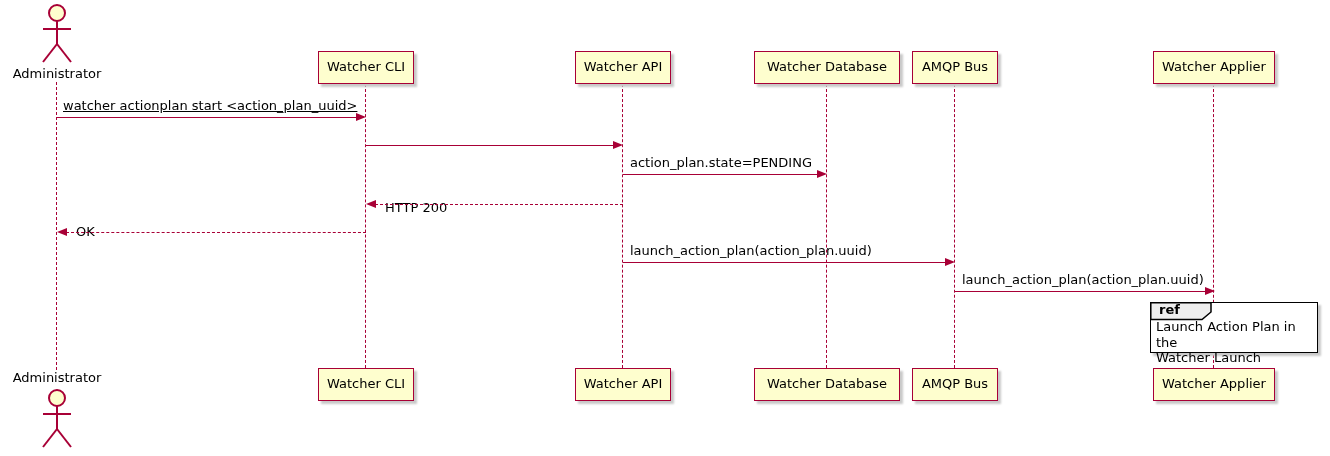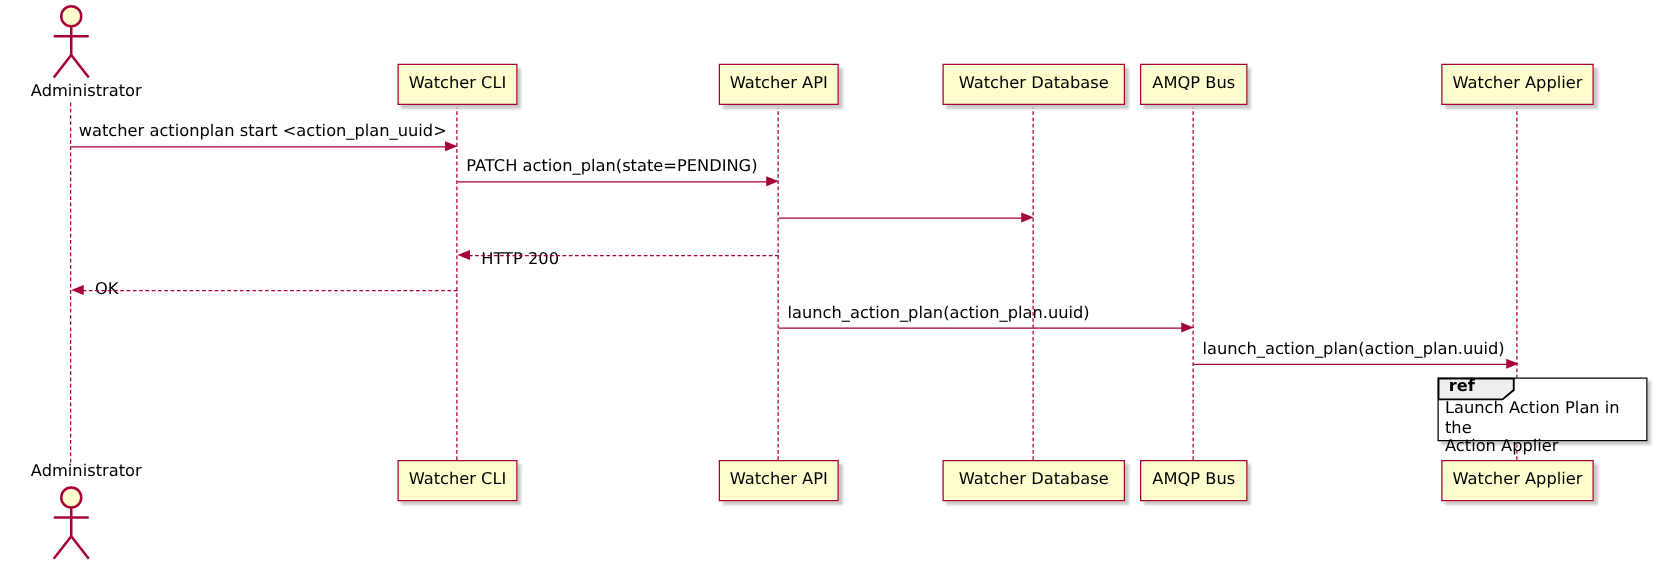--- a/index.html
+++ b/index.html
@@ -16,7 +16,7 @@
     background:#FEFECE; border:1.5px solid #A80036; text-align:center;
     box-shadow:3px 3px 2px #c9c9c9; z-index:2; white-space:nowrap;
   }
-  .actor-label { position:absolute; text-align:center; z-index:2;margin-left:12px; }
+  .actor-label { position:absolute; text-align:center; z-index:2; }
   .actor-figure { position:absolute; z-index:2; }
   .msg-line { position:absolute; height:0; border-top:1.5px solid #A80036; z-index:2; }
   .msg-line.dashed { border-top-style:dashed; border-top-width:1px; }

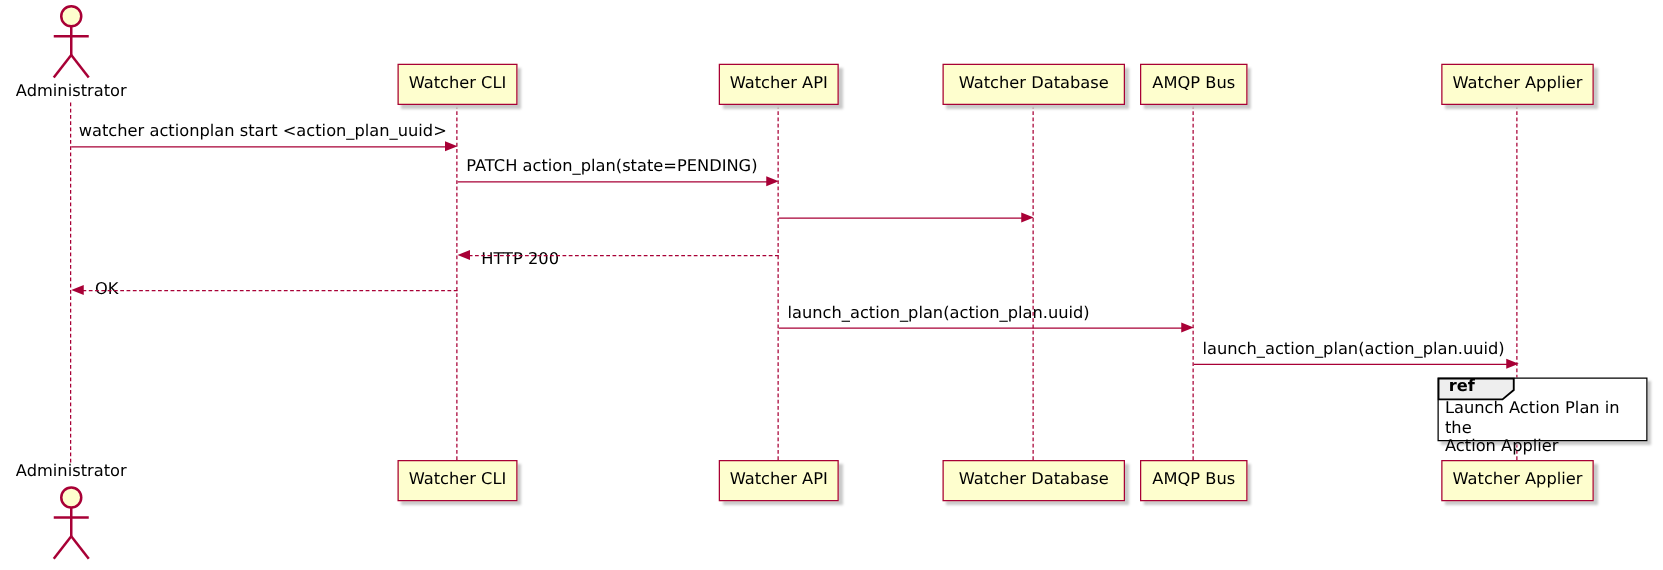--- a/index.html
+++ b/index.html
@@ -60,7 +60,7 @@
   <div class="pbox" style="left:912px;  top:51px; width:86px;">AMQP Bus</div>
   <div class="pbox" style="left:1153px; top:51px; width:122px;">Watcher Applier</div>
 
-  <span class="msg-label" style="left:63px; top:98px;">watcher actionplan start &lt;action_plan_uuid&gt;</span>
+  <span class="msg-label" style="left:63px; top:98px;text-decoration:underline;">watcher actionplan start &lt;action_plan_uuid&gt;</span>
   <div class="msg-line" style="left:57px; top:117px; width:300px;"></div>
   <div class="arrow right" style="left:356px; top:113px;"></div>
 

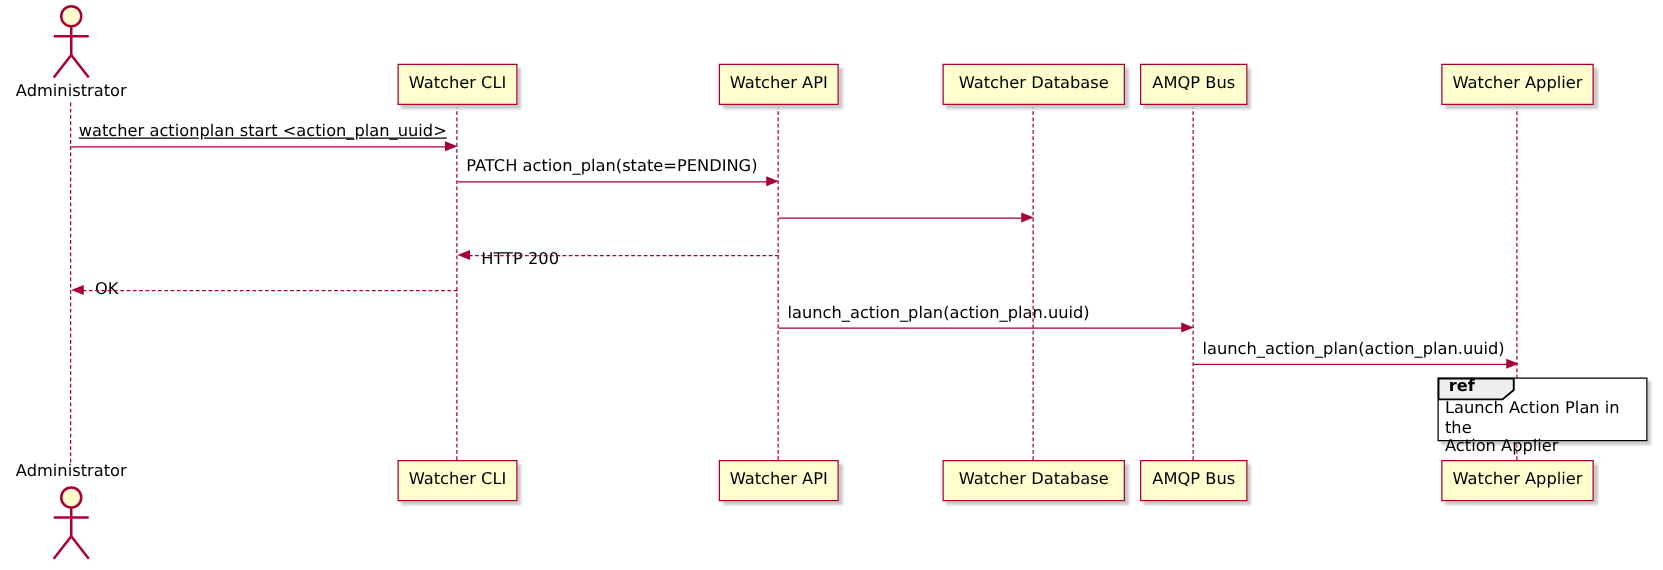--- a/index.html
+++ b/index.html
@@ -64,7 +64,6 @@
   <div class="msg-line" style="left:57px; top:117px; width:300px;"></div>
   <div class="arrow right" style="left:356px; top:113px;"></div>
 
-  <span class="msg-label" style="left:373px; top:126px;">PATCH action_plan(state=PENDING)</span>
   <div class="msg-line" style="left:366px; top:145px; width:248px;"></div>
   <div class="arrow right" style="left:613px; top:141px;"></div>
 

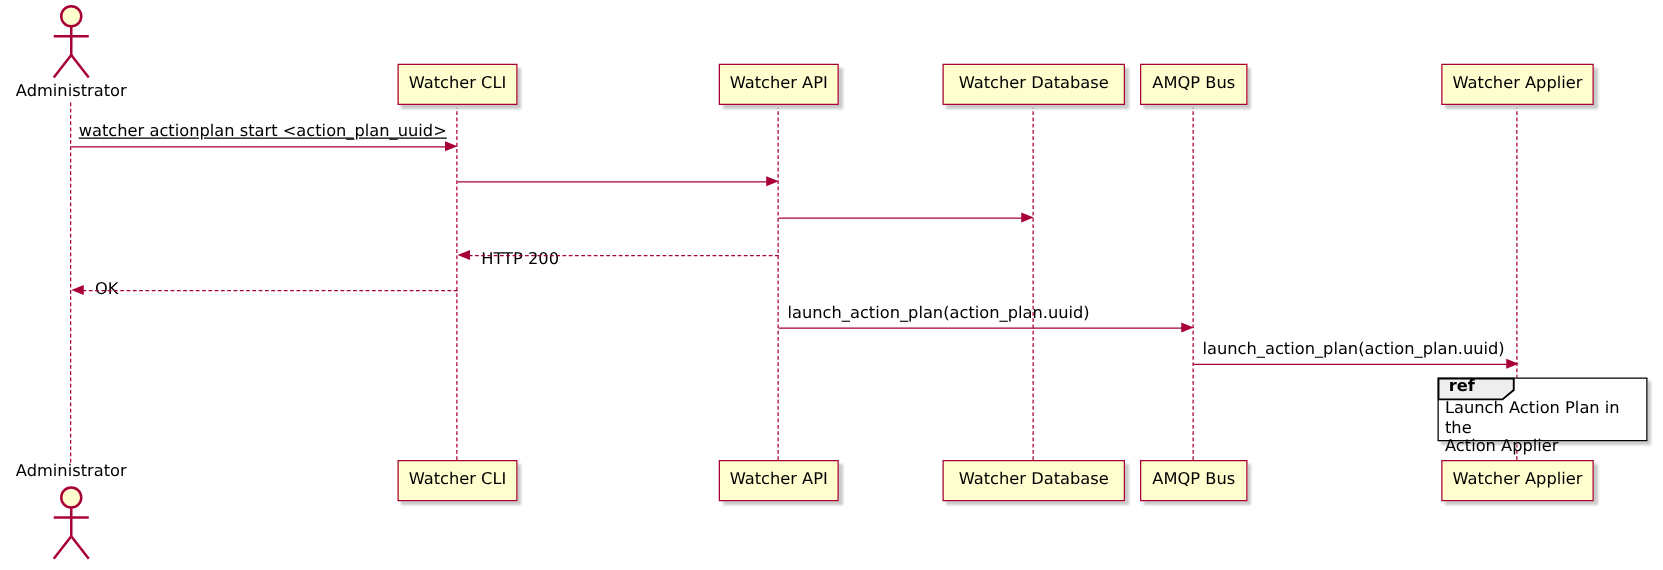--- a/index.html
+++ b/index.html
@@ -67,6 +67,7 @@
   <div class="msg-line" style="left:366px; top:145px; width:248px;"></div>
   <div class="arrow right" style="left:613px; top:141px;"></div>
 
+  <span class="msg-label" style="left:630px; top:155px;">action_plan.state=PENDING</span>
   <div class="msg-line" style="left:623px; top:174px; width:195px;"></div>
   <div class="arrow right" style="left:817px; top:170px;"></div>
 

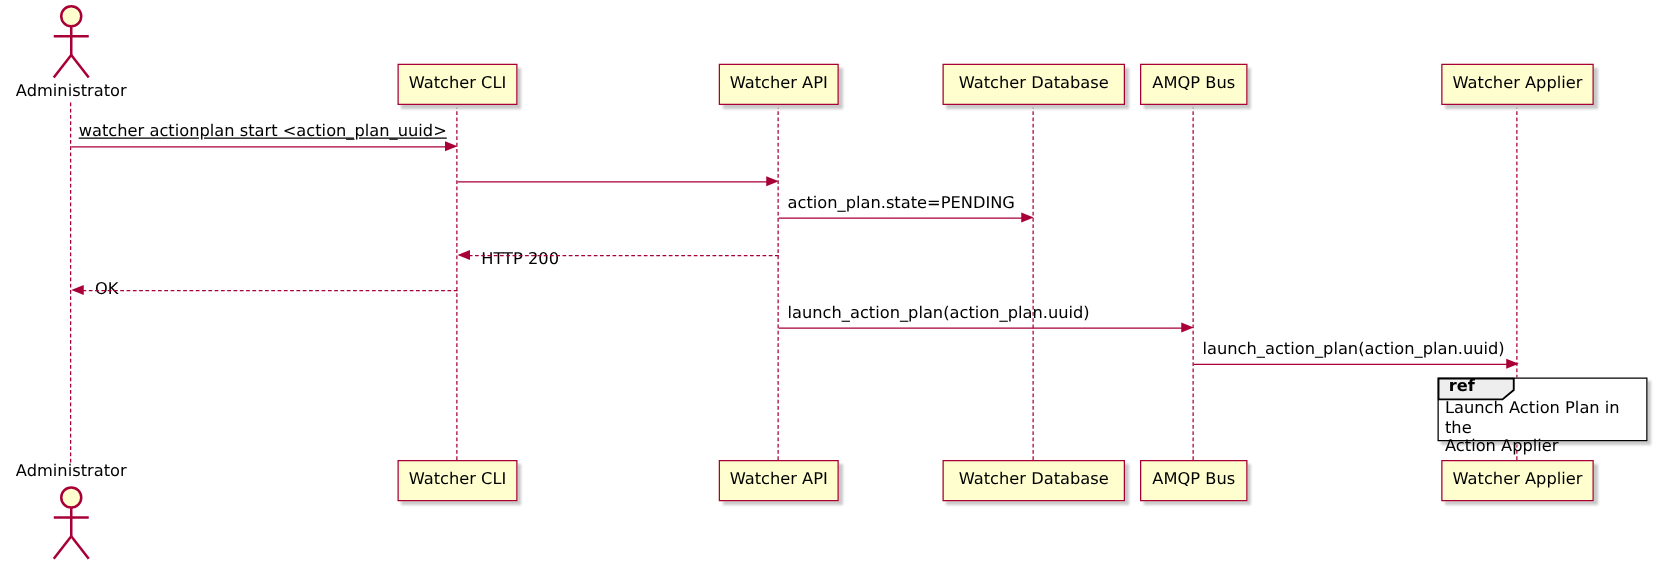--- a/index.html
+++ b/index.html
@@ -93,7 +93,7 @@
     </svg>
     <span class="ref-keyword">ref</span>
     <div class="ref-body">Launch Action Plan in the
-Action Applier</div>
+Watcher Launch</div>
   </div>
 
   <div class="actor-label" style="left:5px; top:370px; width:104px;">Administrator</div>

